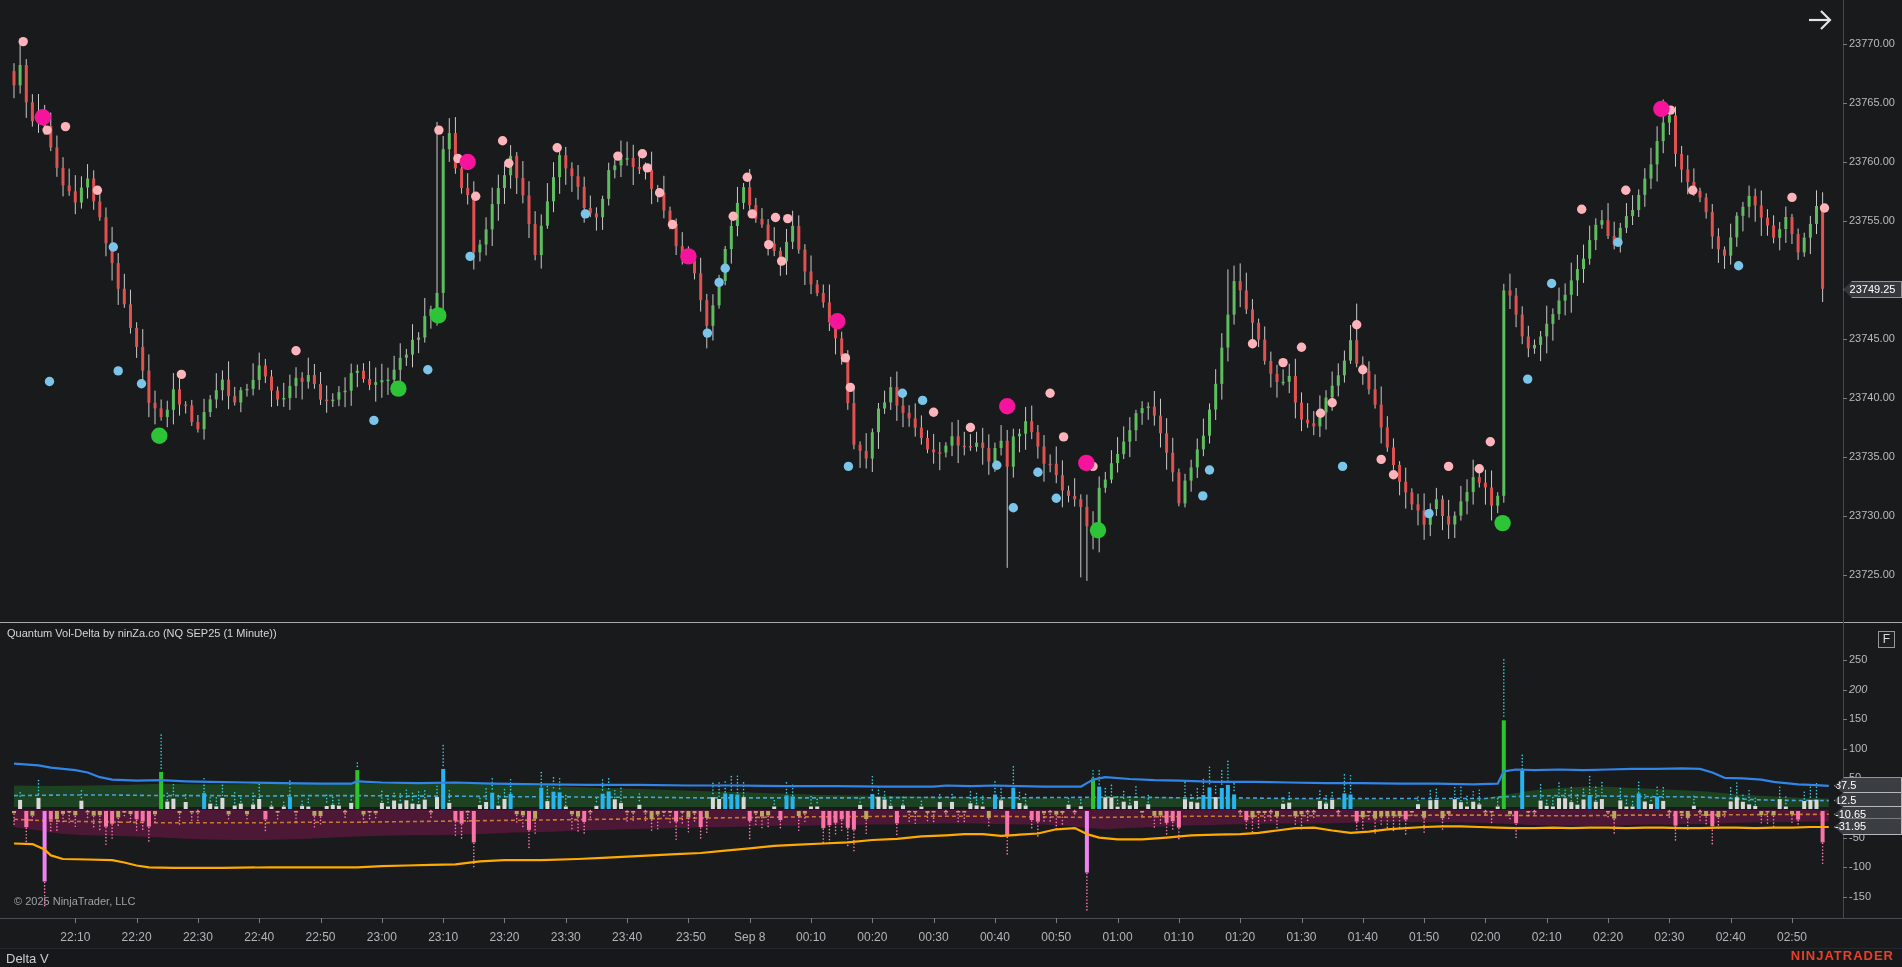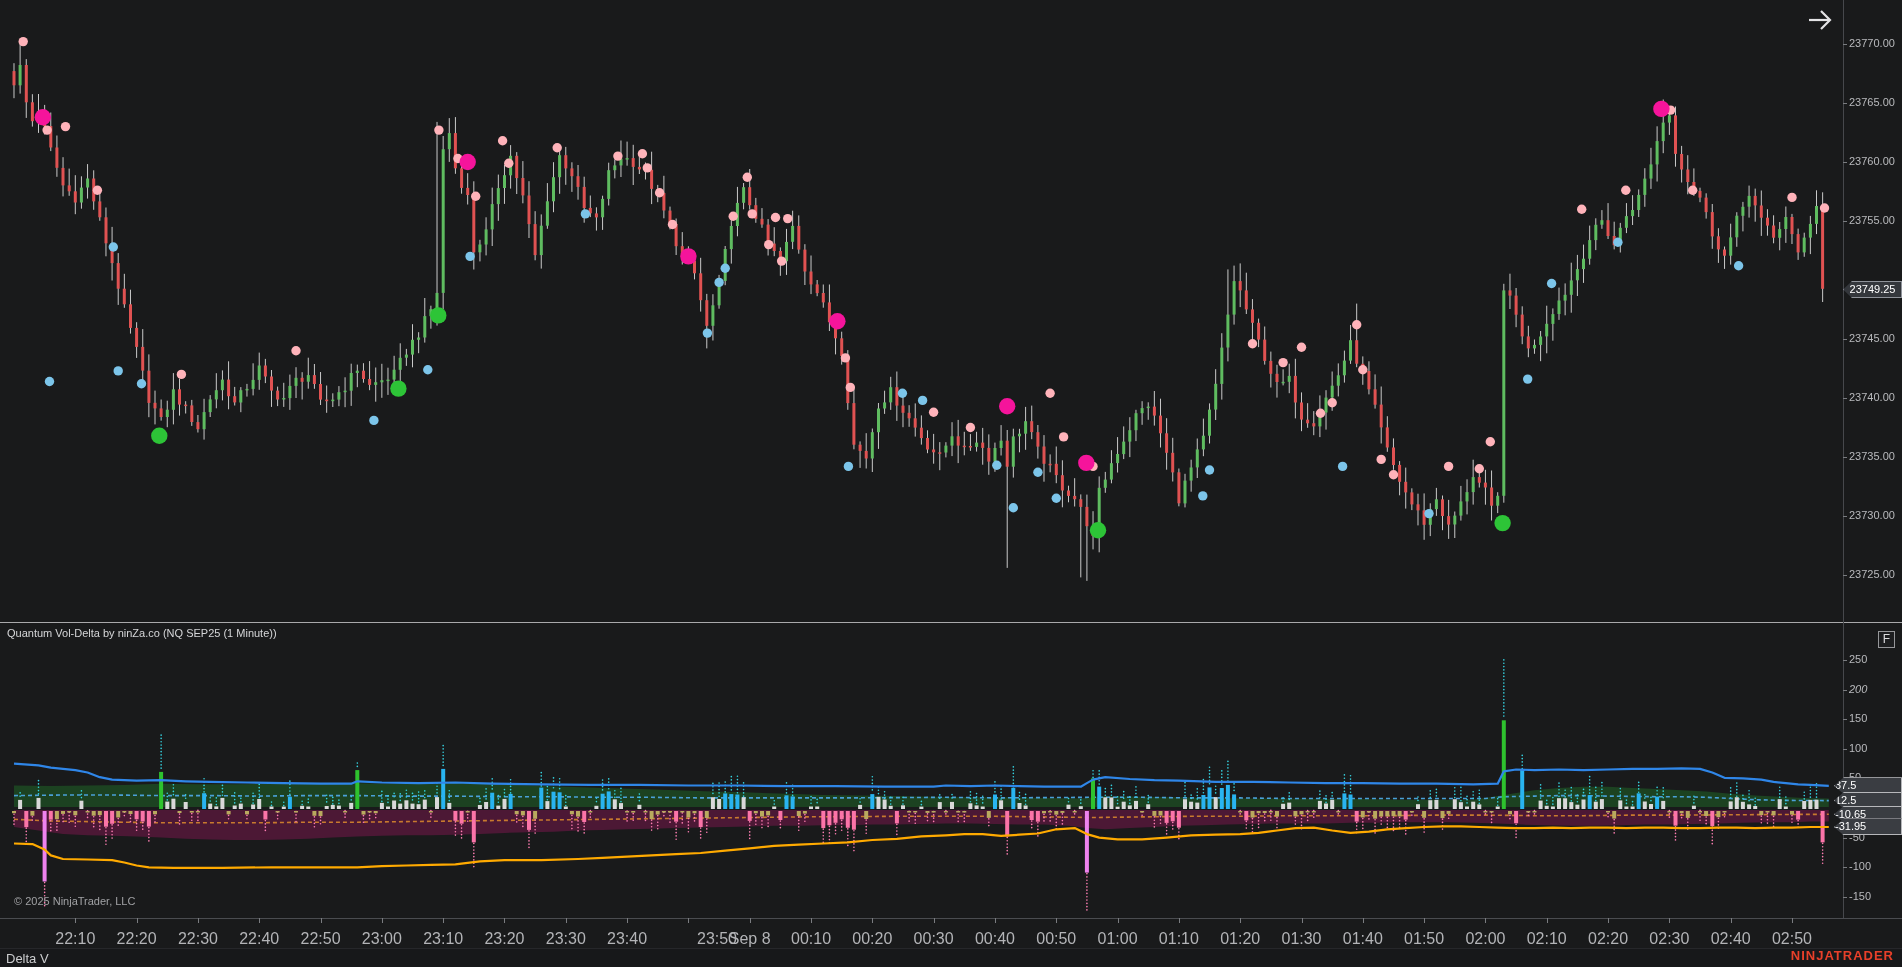--- a/index.html
+++ b/index.html
@@ -12,7 +12,7 @@
   .tabstrip{position:absolute;left:0;top:948px;width:1902px;height:19px;background:#17181a;border-top:1px solid #26272a;}
   .axis-label{position:absolute;color:#b9babd;font-size:11px;white-space:nowrap;}
   .tick{position:absolute;background:#7a7c80;}
-  .time-label{position:absolute;color:#b3b4b7;font-size:16px;transform:translateX(-50%);top:930px;white-space:nowrap;}
+  .time-label{position:absolute;color:#b3b4b7;font-size:12px;transform:translateX(-50%);top:930px;white-space:nowrap;}
   .indicator-title{position:absolute;left:7px;top:627px;color:#d5d6d8;font-size:11px;}
   .copyright{position:absolute;left:14px;top:895px;color:#a0a1a4;font-size:11px;}
   .deltav-tab{position:absolute;left:6px;top:951px;color:#cbccce;font-size:13px;}

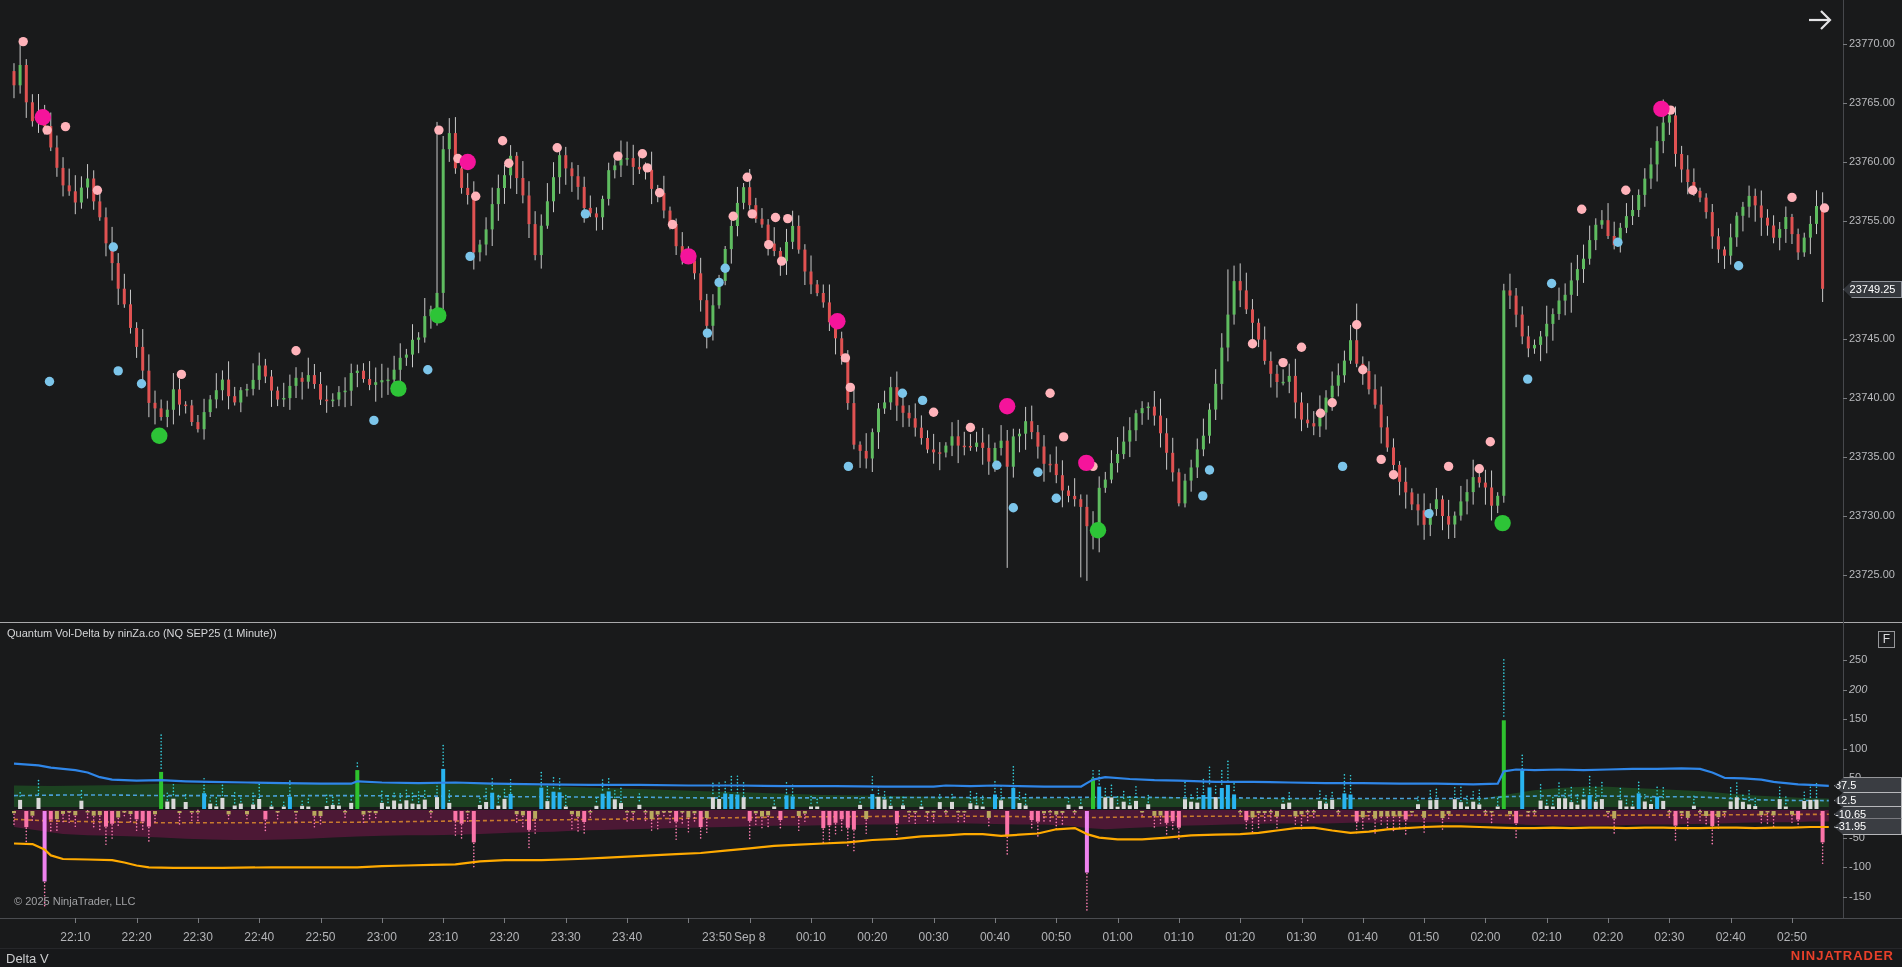--- a/index.html
+++ b/index.html
@@ -1410,7 +1410,7 @@
     <div class="tick" style="left: 565.78px; top: 918px; width: 1px; height: 5px;"></div>
     <div class="time-label" style="left: 627.09px;">23:40</div>
     <div class="tick" style="left: 627.09px; top: 918px; width: 1px; height: 5px;"></div>
-    <div class="time-label" style="left: 717px;">23:50</div>
+    <div class="time-label" style="left: 691px;">23:50</div>
     <div class="tick" style="left: 688.4px; top: 918px; width: 1px; height: 5px;"></div>
     <div class="time-label" style="left: 749.71px;">Sep 8</div>
     <div class="tick" style="left: 749.71px; top: 918px; width: 1px; height: 5px;"></div>

